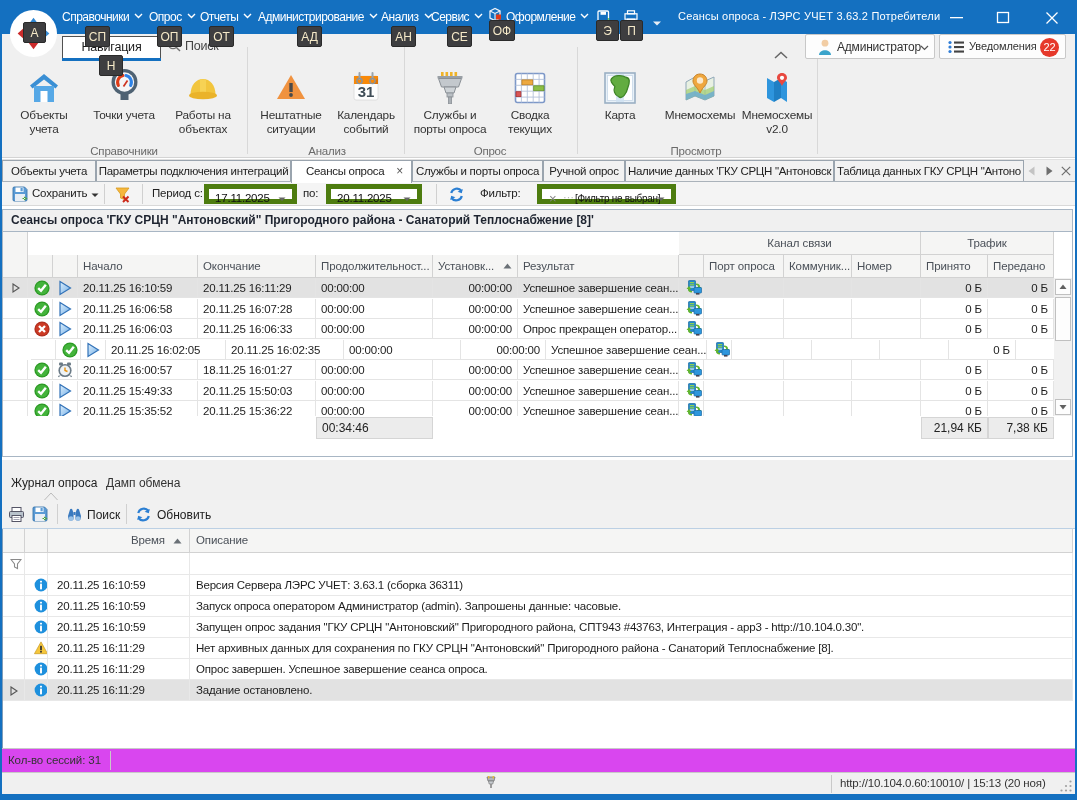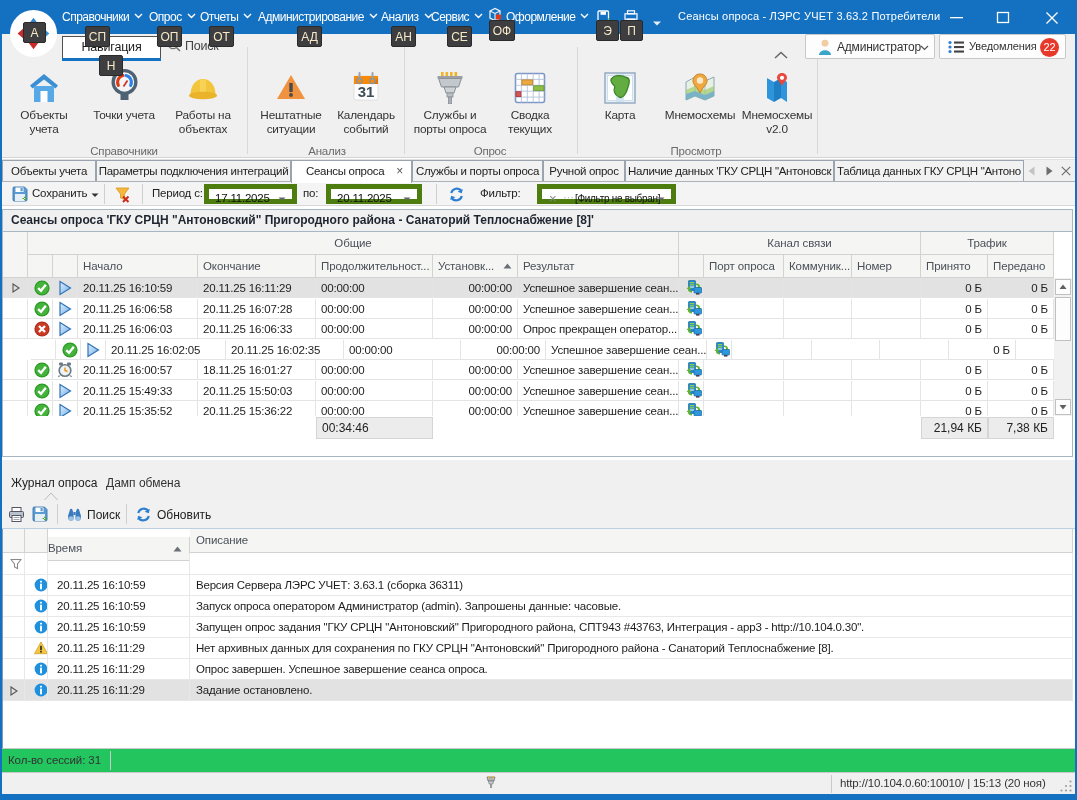--- a/index.html
+++ b/index.html
@@ -435,7 +435,6 @@
 <div class="abs" id="gridtitle">Сеансы опроса 'ГКУ СРЦН "Антоновский" Пригородного района - Санаторий Теплоснабжение [8]'</div>
 <div class="abs" id="grid">
   <div class="hcell" style="left:0;top:0;width:25px;height:46px"></div>
-  <div class="hcell" style="left:25px;top:0;width:651px;height:23px;text-align:center;line-height:22px">Общие</div>
   <div class="hcell" style="left:676px;top:0;width:242px;height:23px;text-align:center;line-height:22px">Канал связи</div>
   <div class="hcell" style="left:918px;top:0;width:133px;height:23px;text-align:center;line-height:22px">Трафик</div>
   <div class="hcell" style="left:25px;top:23px;width:25px;height:23px"></div>

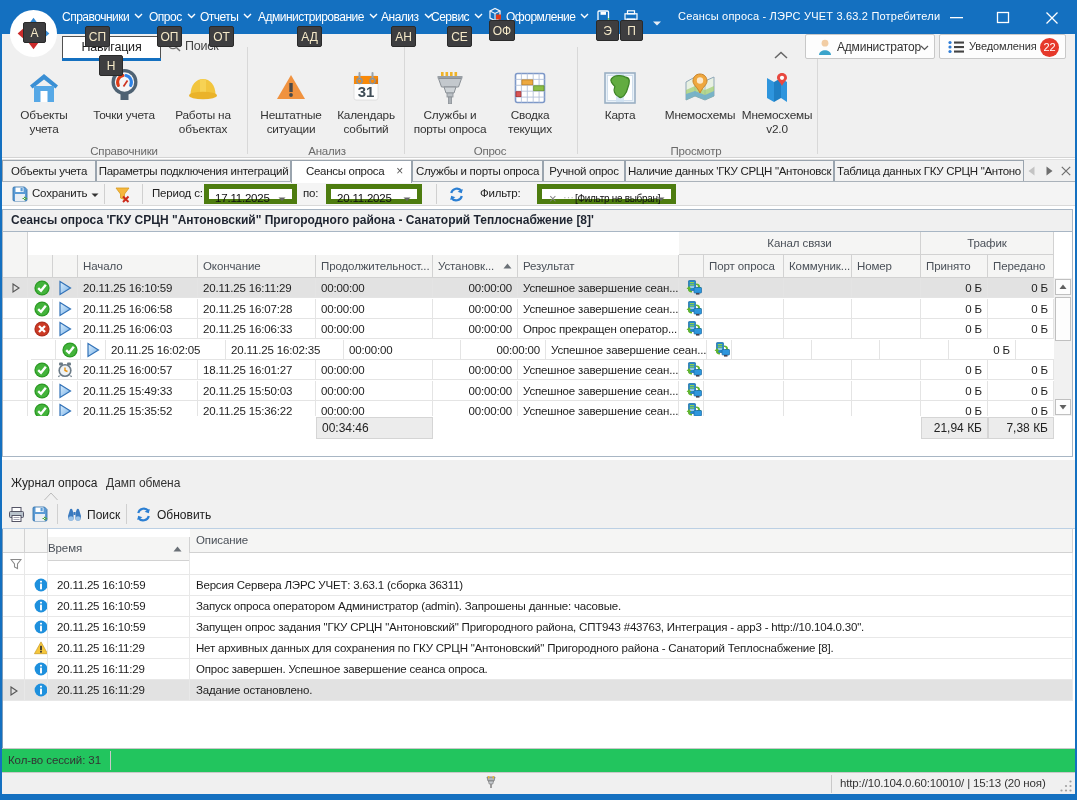--- a/index.html
+++ b/index.html
@@ -695,7 +695,7 @@
 <div class="abs" id="loggrid">
   <div class="hcell" style="left:0;top:0;width:22px;height:24px"></div>
   <div class="hcell" style="left:22px;top:0;width:23px;height:24px"></div>
-  <div class="hcell" style="left:45px;top:8px;width:142px;height:24px;line-height:23px;text-align:left;padding-right:24px">Время<svg width="9" height="6" style="position:absolute;right:7px;top:9px">
+  <div class="hcell" style="left:45px;top:0;width:142px;height:24px;line-height:23px;text-align:right;padding-right:24px">Время<svg width="9" height="6" style="position:absolute;right:7px;top:9px">
         <path d="M4.5 0.5 L8.5 5.5 L0.5 5.5 Z" fill="#6a7076"></path>
       </svg></div>
   <div class="hcell" style="left:187px;top:0;width:883px;height:24px;line-height:23px;padding-left:6px">Описание</div>

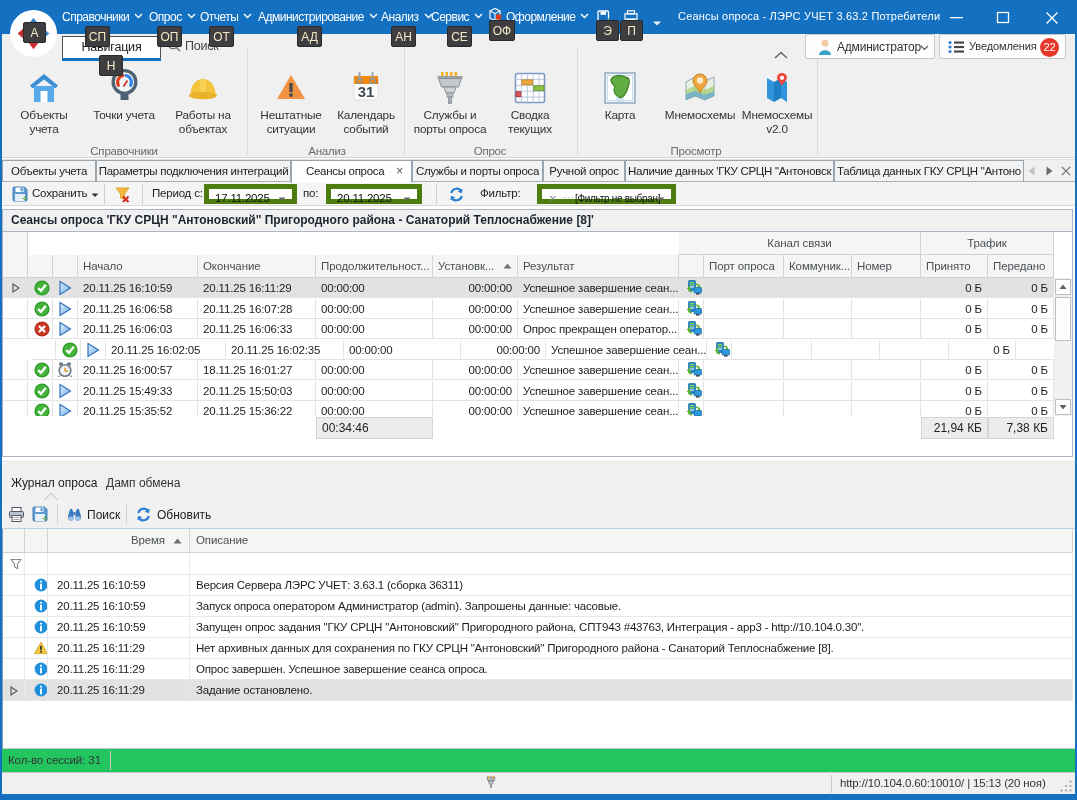--- a/index.html
+++ b/index.html
@@ -47,7 +47,7 @@
 #loggrid { left:2px; top:529px; width:1071px; height:219px; background:#fff; border-left:1px solid #7f9db9; }
 .lrow { position:absolute; left:0; width:1070px; }
 .lcell { position:absolute; top:0; height:100%; border-right:1px solid #e8e8e8; border-bottom:1px solid #e8e8e8; font-size:11.5px; letter-spacing:-0.2px; color:#1c1c1c; white-space:nowrap; overflow:hidden; }
-#sessbar { left:0; top:748px; width:1077px; height:24px; background:#22c55e; border-top:1px solid #c9c9c9; font-size:11.5px; letter-spacing:-0.1px; color:#333;text-decoration:underline; }
+#sessbar { left:0; top:748px; width:1077px; height:24px; background:#d946ef; border-top:1px solid #c9c9c9; font-size:11.5px; letter-spacing:-0.1px; color:#333;text-decoration:underline; }
 #statusbar { left:0; top:772px; width:1077px; height:22px; background:#f0f0f0; border-top:1px solid #c9c9c9; font-size:11.5px; letter-spacing:-0.15px; color:#333; }
 #bluebottom { left:0; top:794px; width:1077px; height:6px; background:#1470c0; }
 #borderL { left:0; top:34px; width:2px; height:760px; background:#1470c0; }

